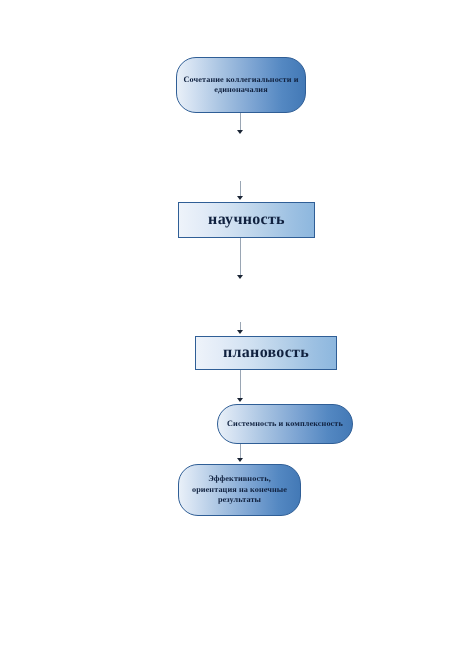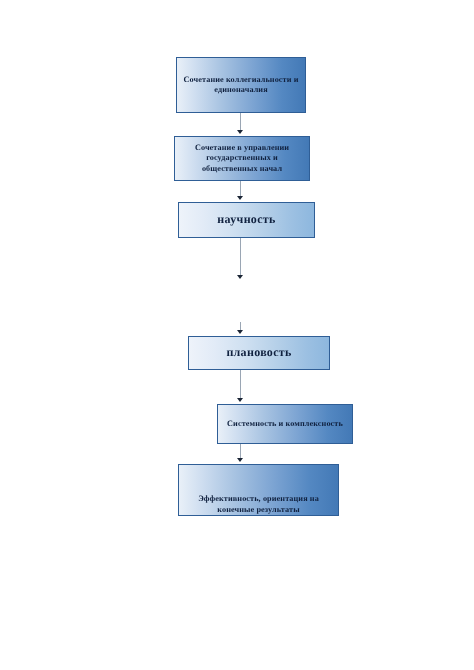--- a/index.html
+++ b/index.html
@@ -51,6 +51,7 @@
         #5488c2 82%,
         #4379b6 100%);
     font-size: 8.2px;
+    border-radius: 20px;
   }
   
   .node.pale {

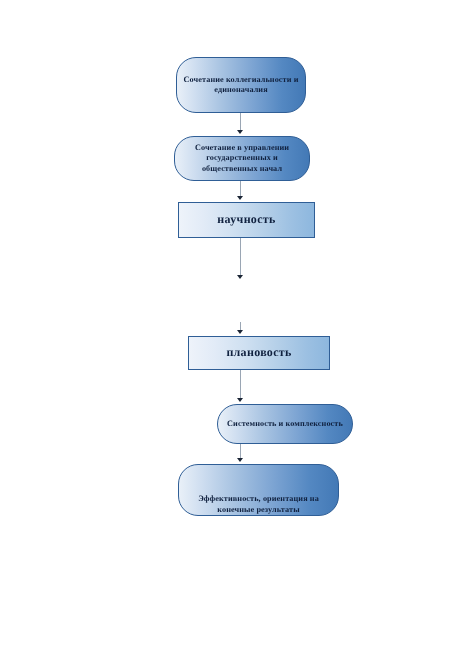--- a/index.html
+++ b/index.html
@@ -113,9 +113,6 @@
       <span class="txt">Сочетание коллегиальности  и единоначалия</span>
     </div>
 
-    <div class="node strong" style="left:174px; top:136px; width:136px; height:45px;">
-      <span class="txt">Сочетание в управлении государственных и общественных начал</span>
-    </div>
 
     <div class="node pale" style="left:178px; top:202px; width:137px; height:36px;">
       <span class="txt">научность</span>

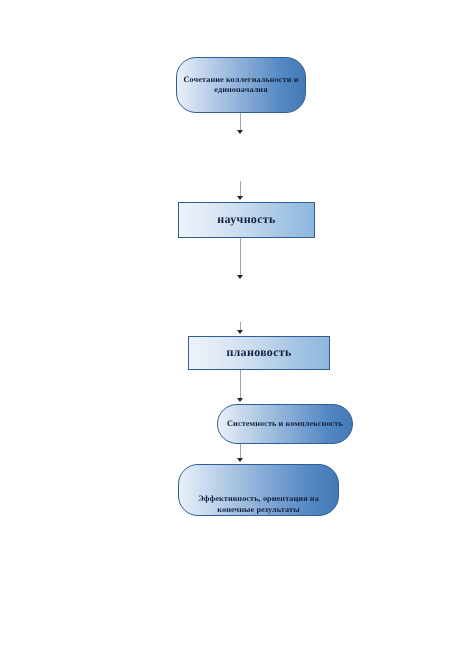--- a/index.html
+++ b/index.html
@@ -62,7 +62,7 @@
         #b4cfe8 64%,
         #9cc0e2 84%,
         #8db7de 100%);
-    font-size: 12px;
+    font-size: 16px;
     letter-spacing: 0.3px;
   }
   .node .txt {

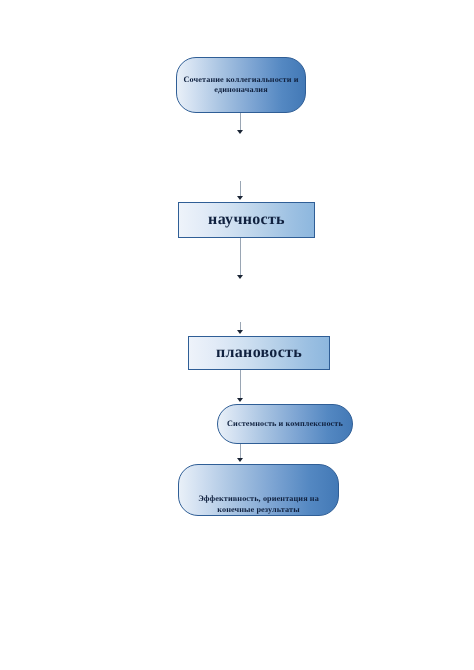--- a/index.html
+++ b/index.html
@@ -119,7 +119,7 @@
     </div>
 
 
-    <div class="node pale" style="left:188px; top:336px; width:142px; height:34px;">
+    <div class="node pale" style="left:195px; top:336px; width:142px; height:34px;">
       <span class="txt">плановость</span>
     </div>
 

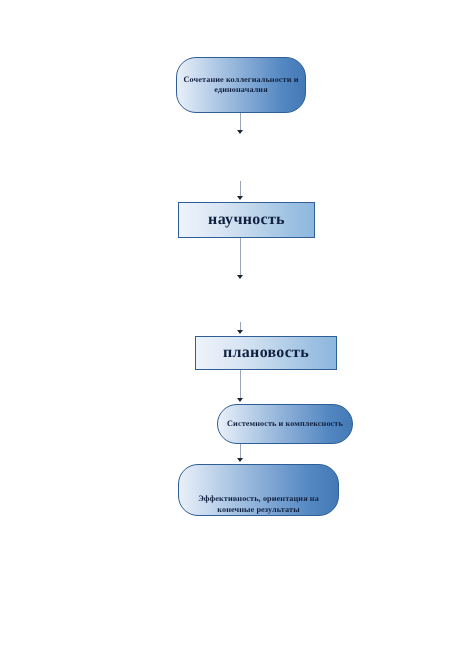--- a/index.html
+++ b/index.html
@@ -127,7 +127,7 @@
       <span class="txt">Системность и комплексность</span>
     </div>
 
-    <div class="node strong" style="left:178px; top:464px; width:161px; height:52px;align-items:flex-end;">
+    <div class="node strong" style="left:178px; top:464px; width:123px; height:52px;">
       <span class="txt">Эффективность, ориентация на конечные результаты</span>
     </div>
 

